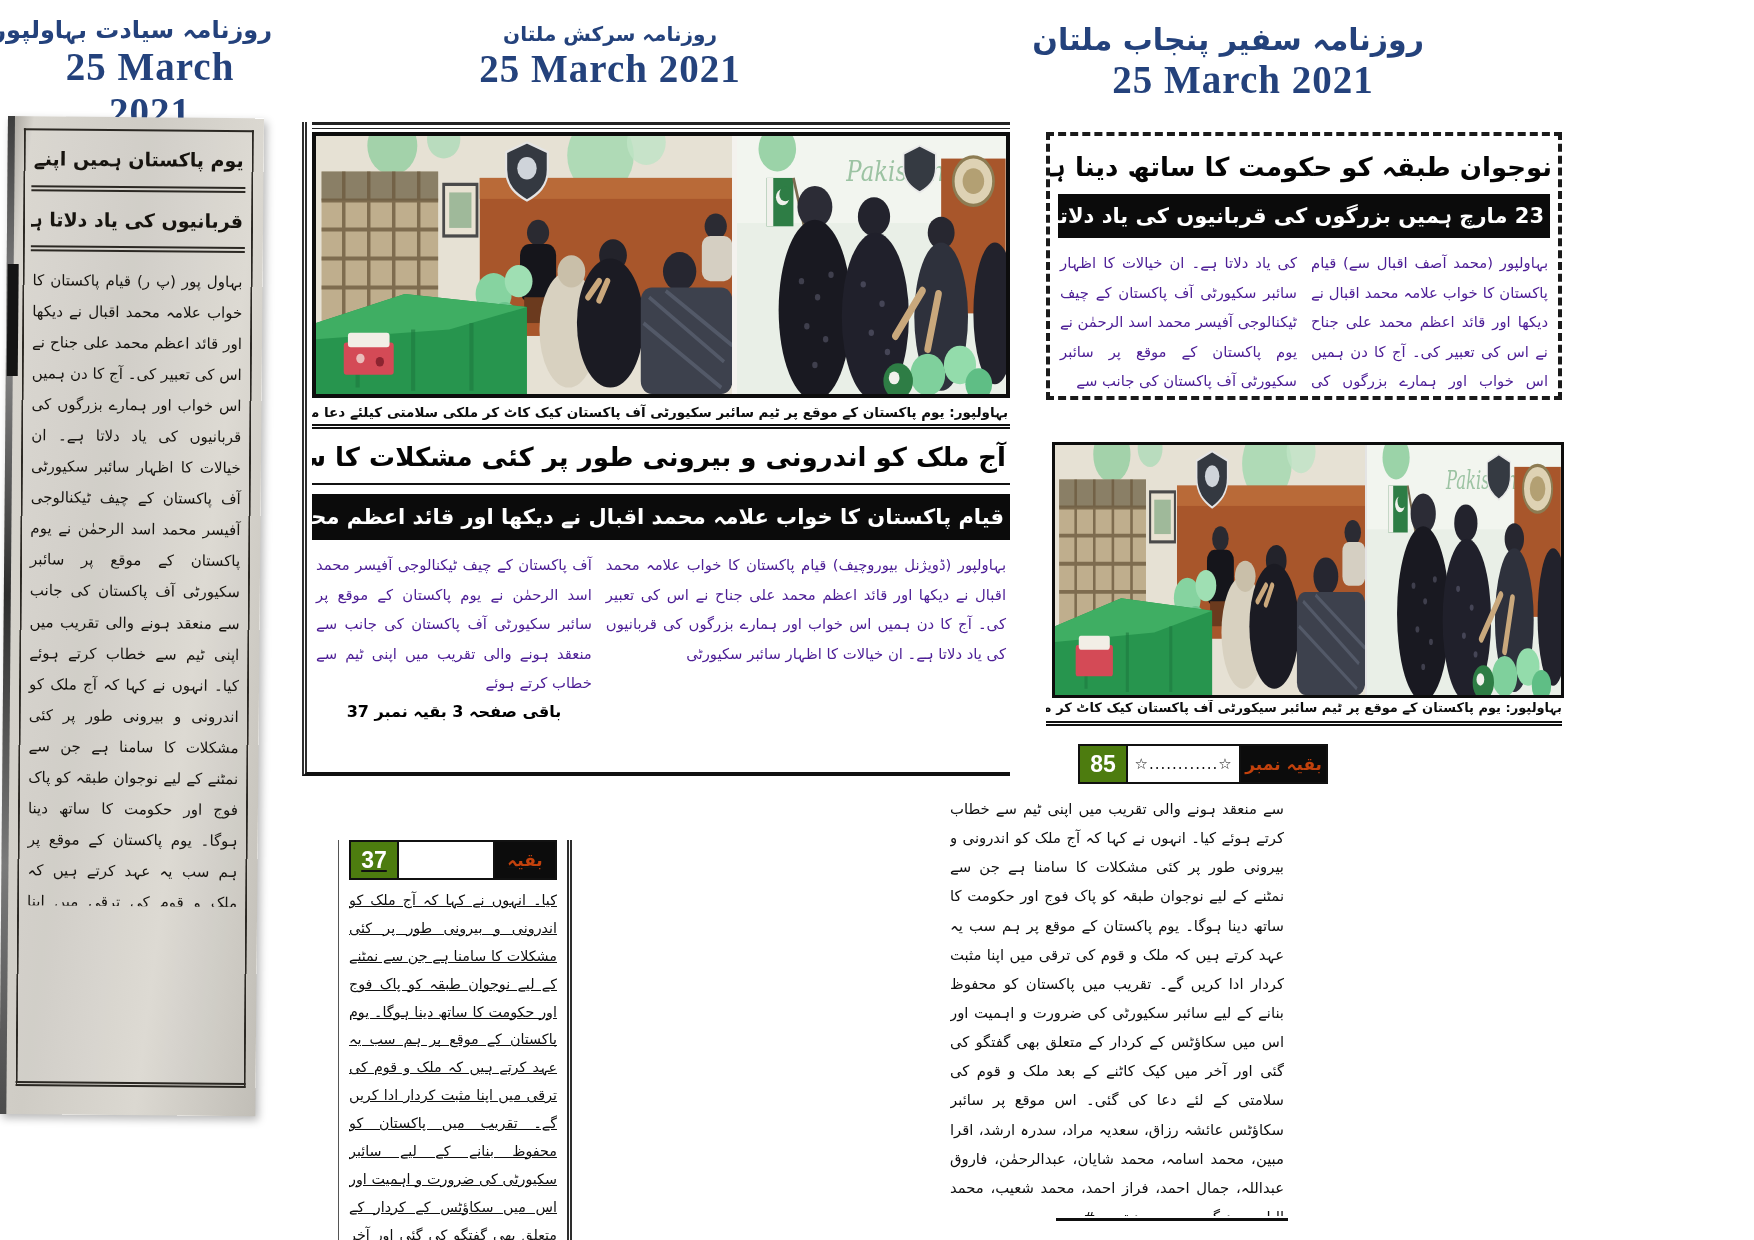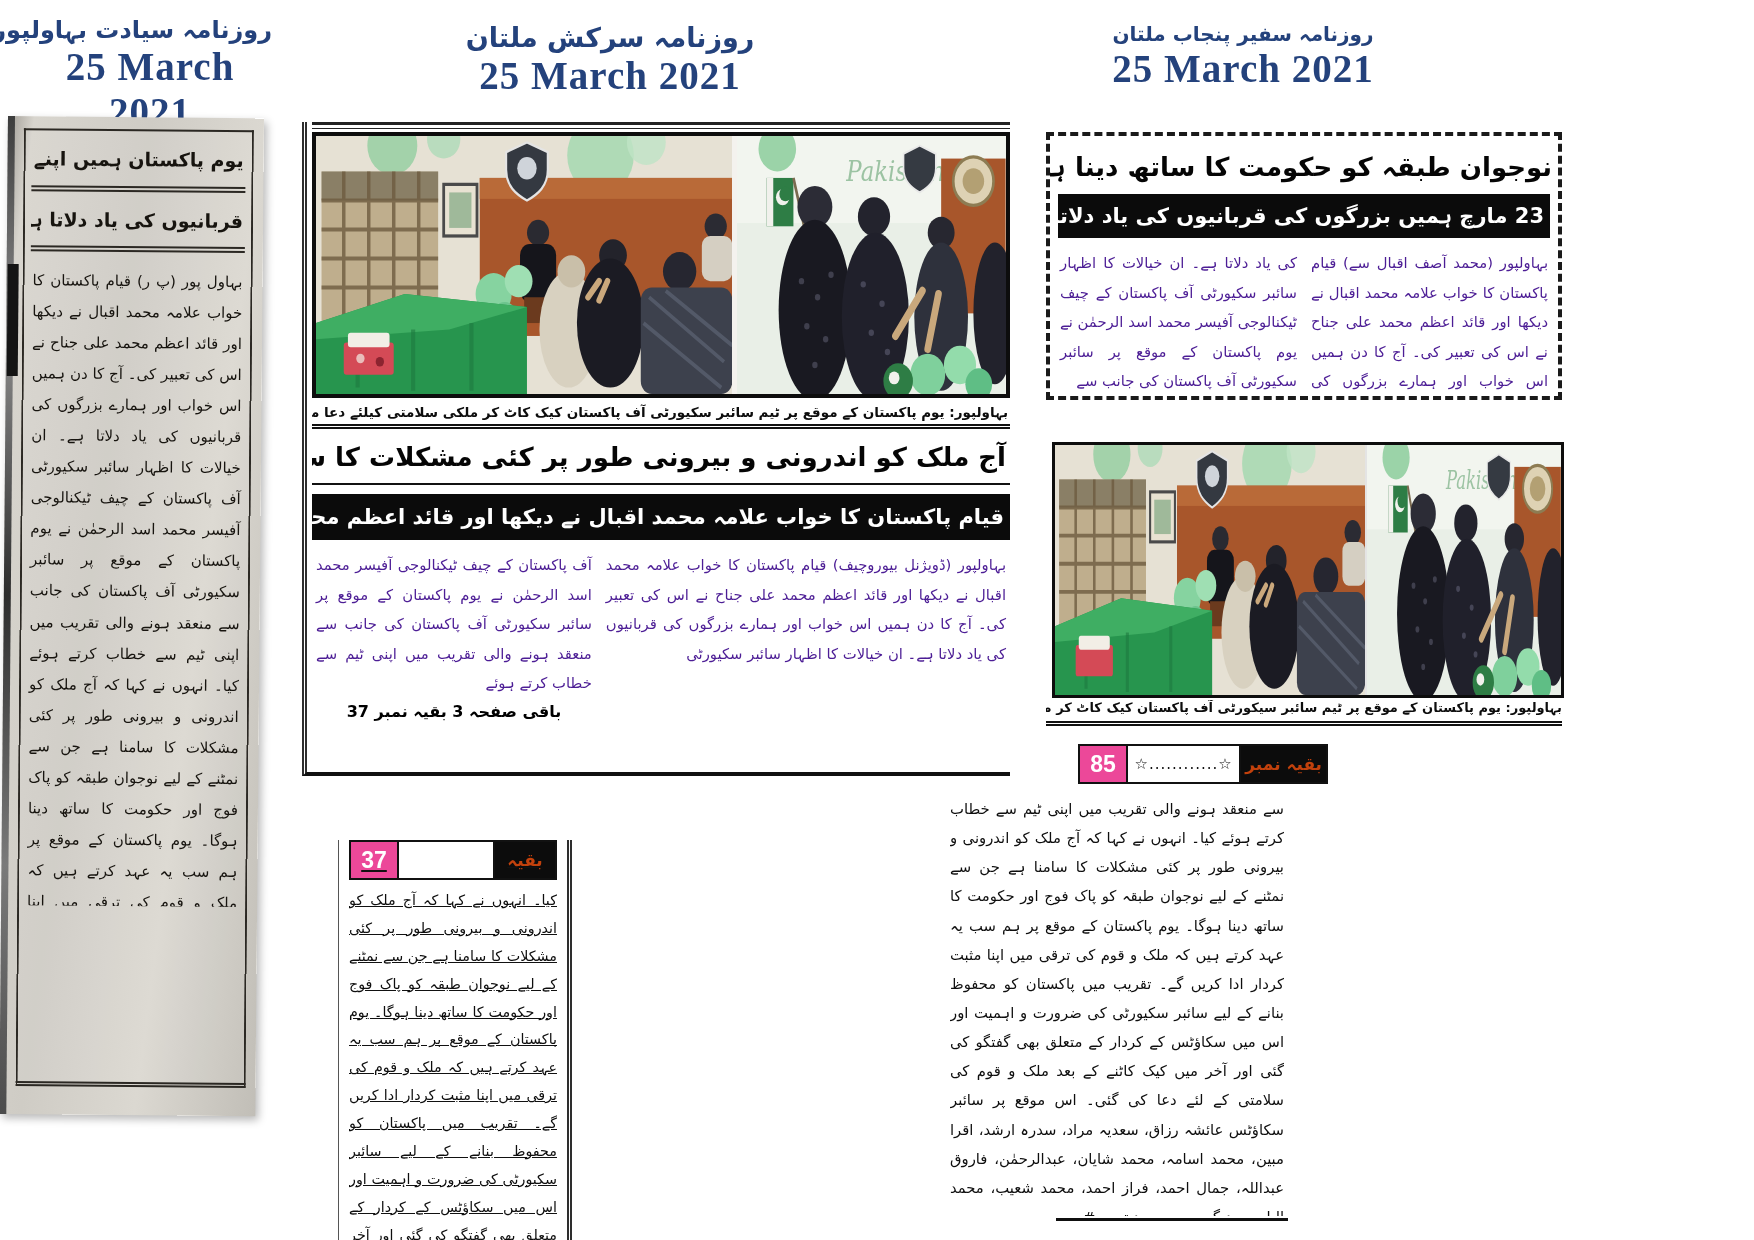--- a/index.html
+++ b/index.html
@@ -94,7 +94,7 @@
     <div class="mh-date">25 March 2021</div>
   </div>
   <div class="masthead" style="left:430px;top:22px;width:360px;">
-    <div class="mh-title" style="font-size:27px;">روزنامہ سرکش ملتان</div>
+    <div class="mh-title" style="font-size:20px;">روزنامہ سرکش ملتان</div>
     <div class="mh-date">25 March 2021</div>
   </div>
   <div class="masthead" style="left:1062px;top:22px;width:362px;">

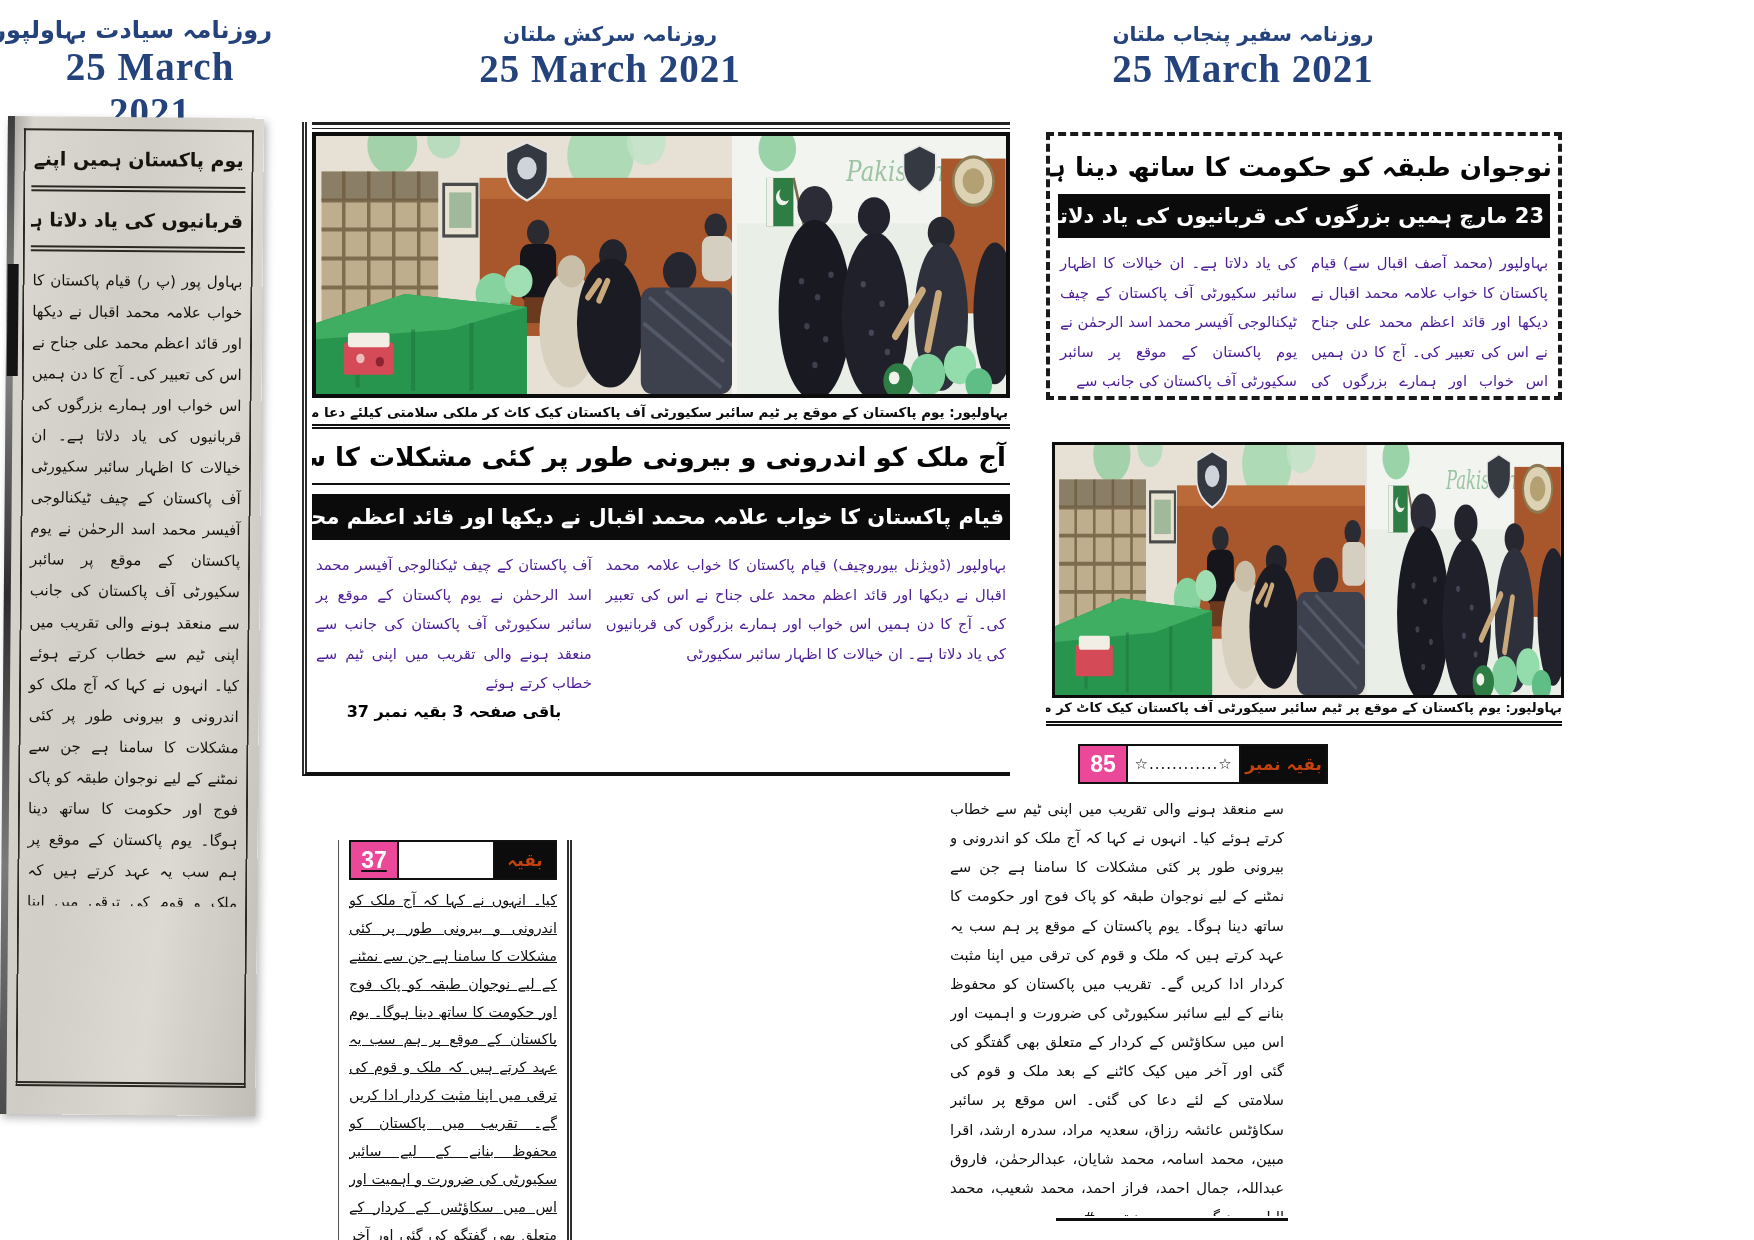--- a/index.html
+++ b/index.html
@@ -98,7 +98,7 @@
     <div class="mh-date">25 March 2021</div>
   </div>
   <div class="masthead" style="left:1062px;top:22px;width:362px;">
-    <div class="mh-title" style="font-size:20px;">روزنامہ سفیر پنجاب ملتان</div>
+    <div class="mh-title" style="font-size:30px;">روزنامہ سفیر پنجاب ملتان</div>
     <div class="mh-date">25 March 2021</div>
   </div>
 

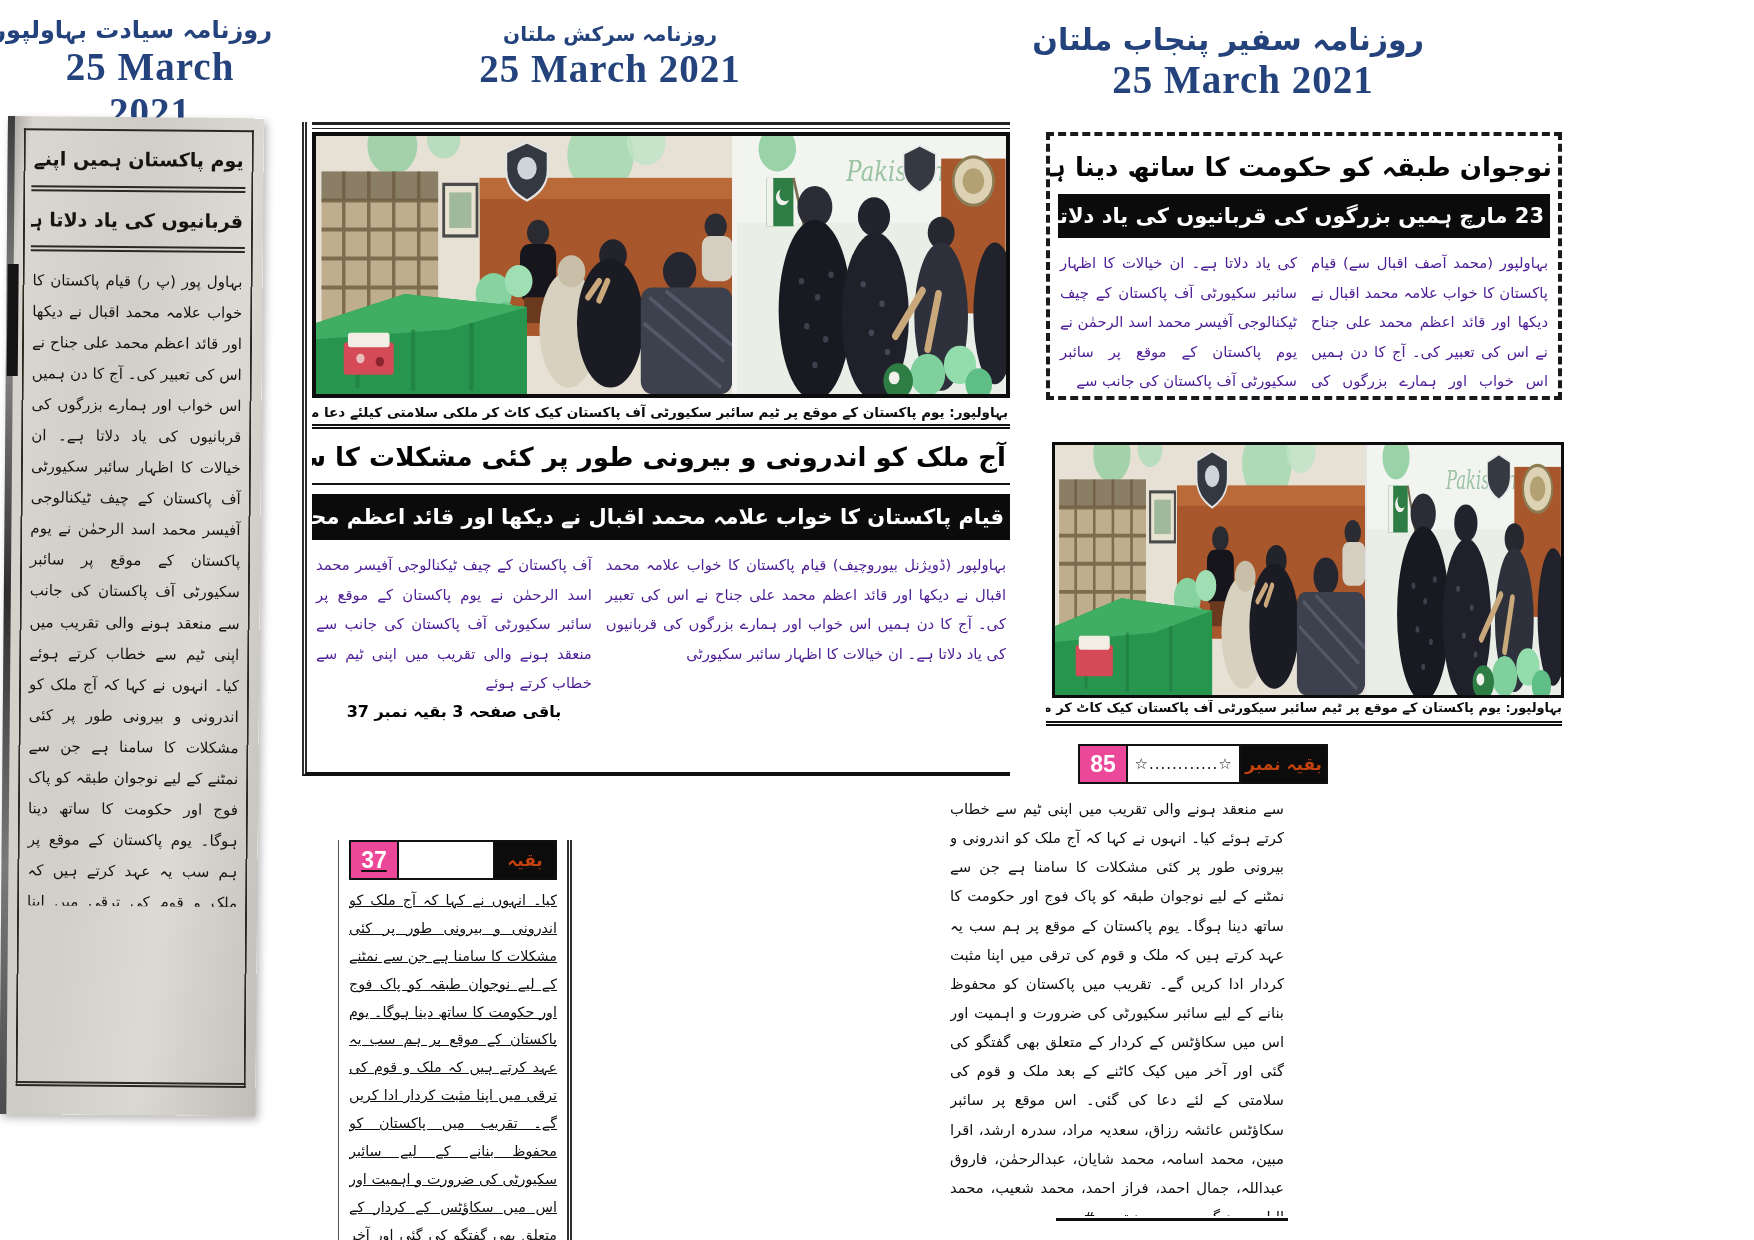--- a/index.html
+++ b/index.html
@@ -50,7 +50,7 @@
 
   
   .cbar{display:flex;height:40px;border:2px solid #111;background:#fff;box-sizing:border-box;}
-  .cb-num{background:#ec4899;color:#fff;width:46px;display:flex;align-items:center;justify-content:center;
+  .cb-num{background:#4d7c0f;color:#fff;width:46px;display:flex;align-items:center;justify-content:center;
        font-family:"Liberation Sans",sans-serif;font-weight:700;font-size:23px;}
   .cb-gap{flex:1;background:#ffffff;border-left:2px solid #111;border-right:2px solid #111;}
   .cb-stars{flex:1;background:#ffffff;border-left:2px solid #111;border-right:2px solid #111;

